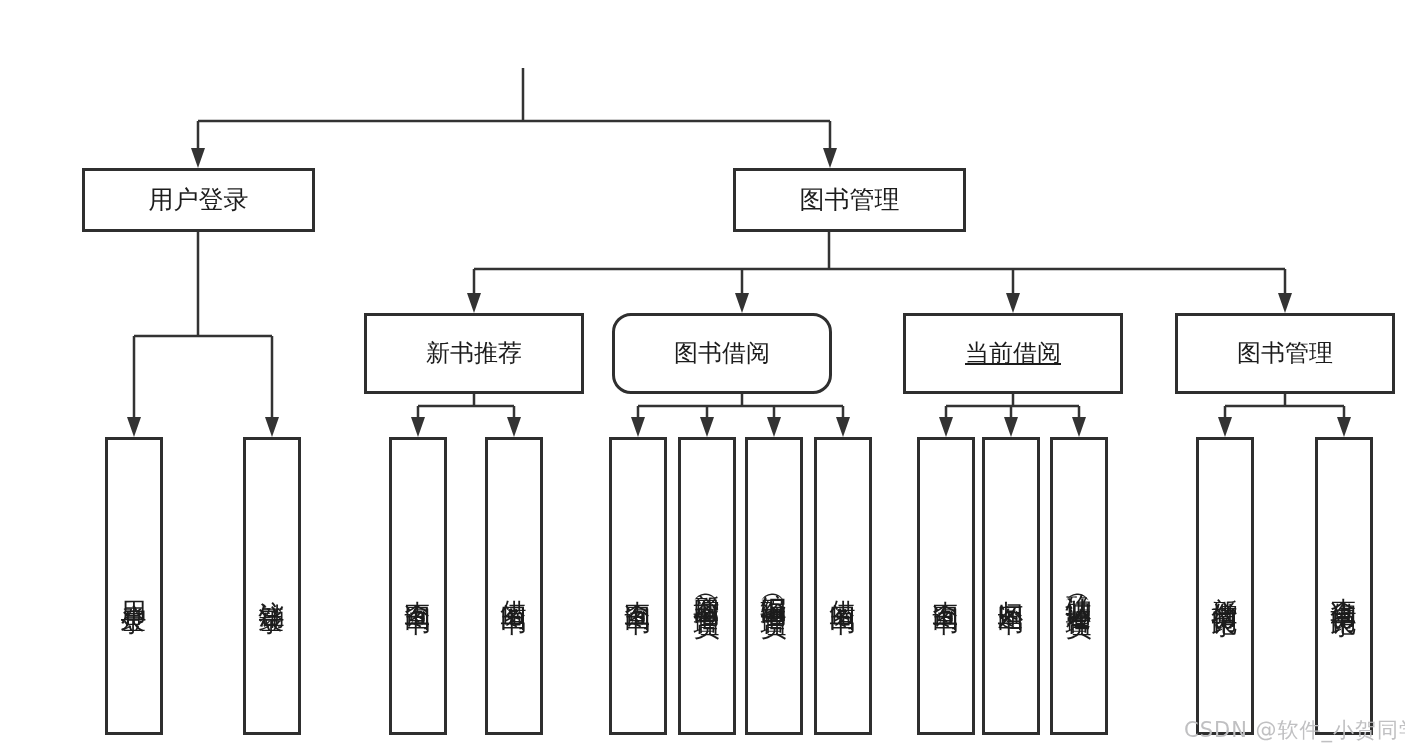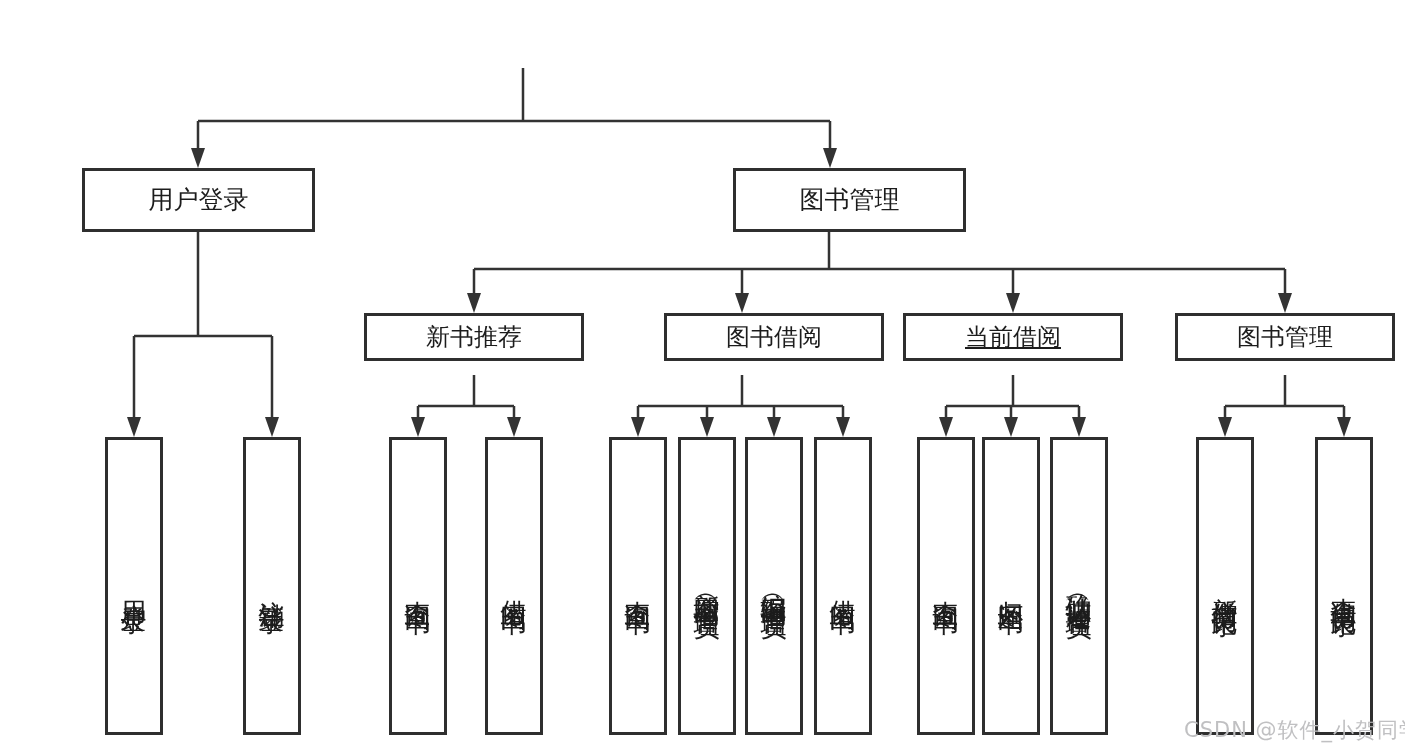--- a/index.html
+++ b/index.html
@@ -35,7 +35,7 @@
   .l2    { top: 168px;  width: 233px; height: 64px; }
   .l2a   { left: 82px; }
   .l2b   { left: 708px; margin-left: 25px; }
-  .l3    { top: 313px;  width: 220px; height: 48px; font-size: 24px; }
+  .l3    { top: 313px;  width: 220px; height: 81px; font-size: 24px; }
   .l3a   { left: 364px; }
   .l3b   { left: 664px; }
   .l3c   { left: 903px; text-decoration: underline; }

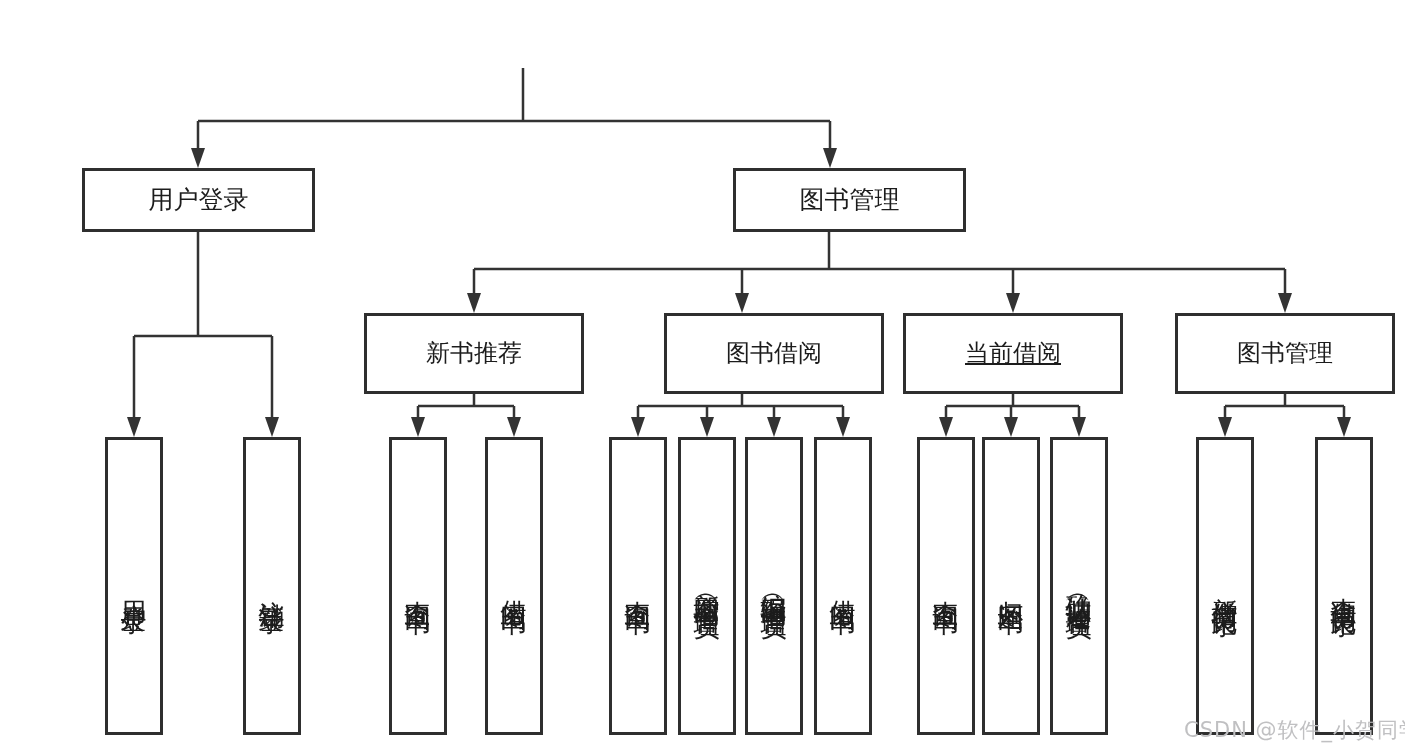--- a/index.html
+++ b/index.html
@@ -37,7 +37,7 @@
   .l2b   { left: 708px; margin-left: 25px; }
   .l3    { top: 313px;  width: 220px; height: 81px; font-size: 24px; }
   .l3a   { left: 364px; }
-  .l3b   { left: 664px; }
+  .l3b   { left: 612px; border-radius: 19px; }
   .l3c   { left: 903px; text-decoration: underline; }
   .l3d   { left: 1175px; }
   .leaf {

